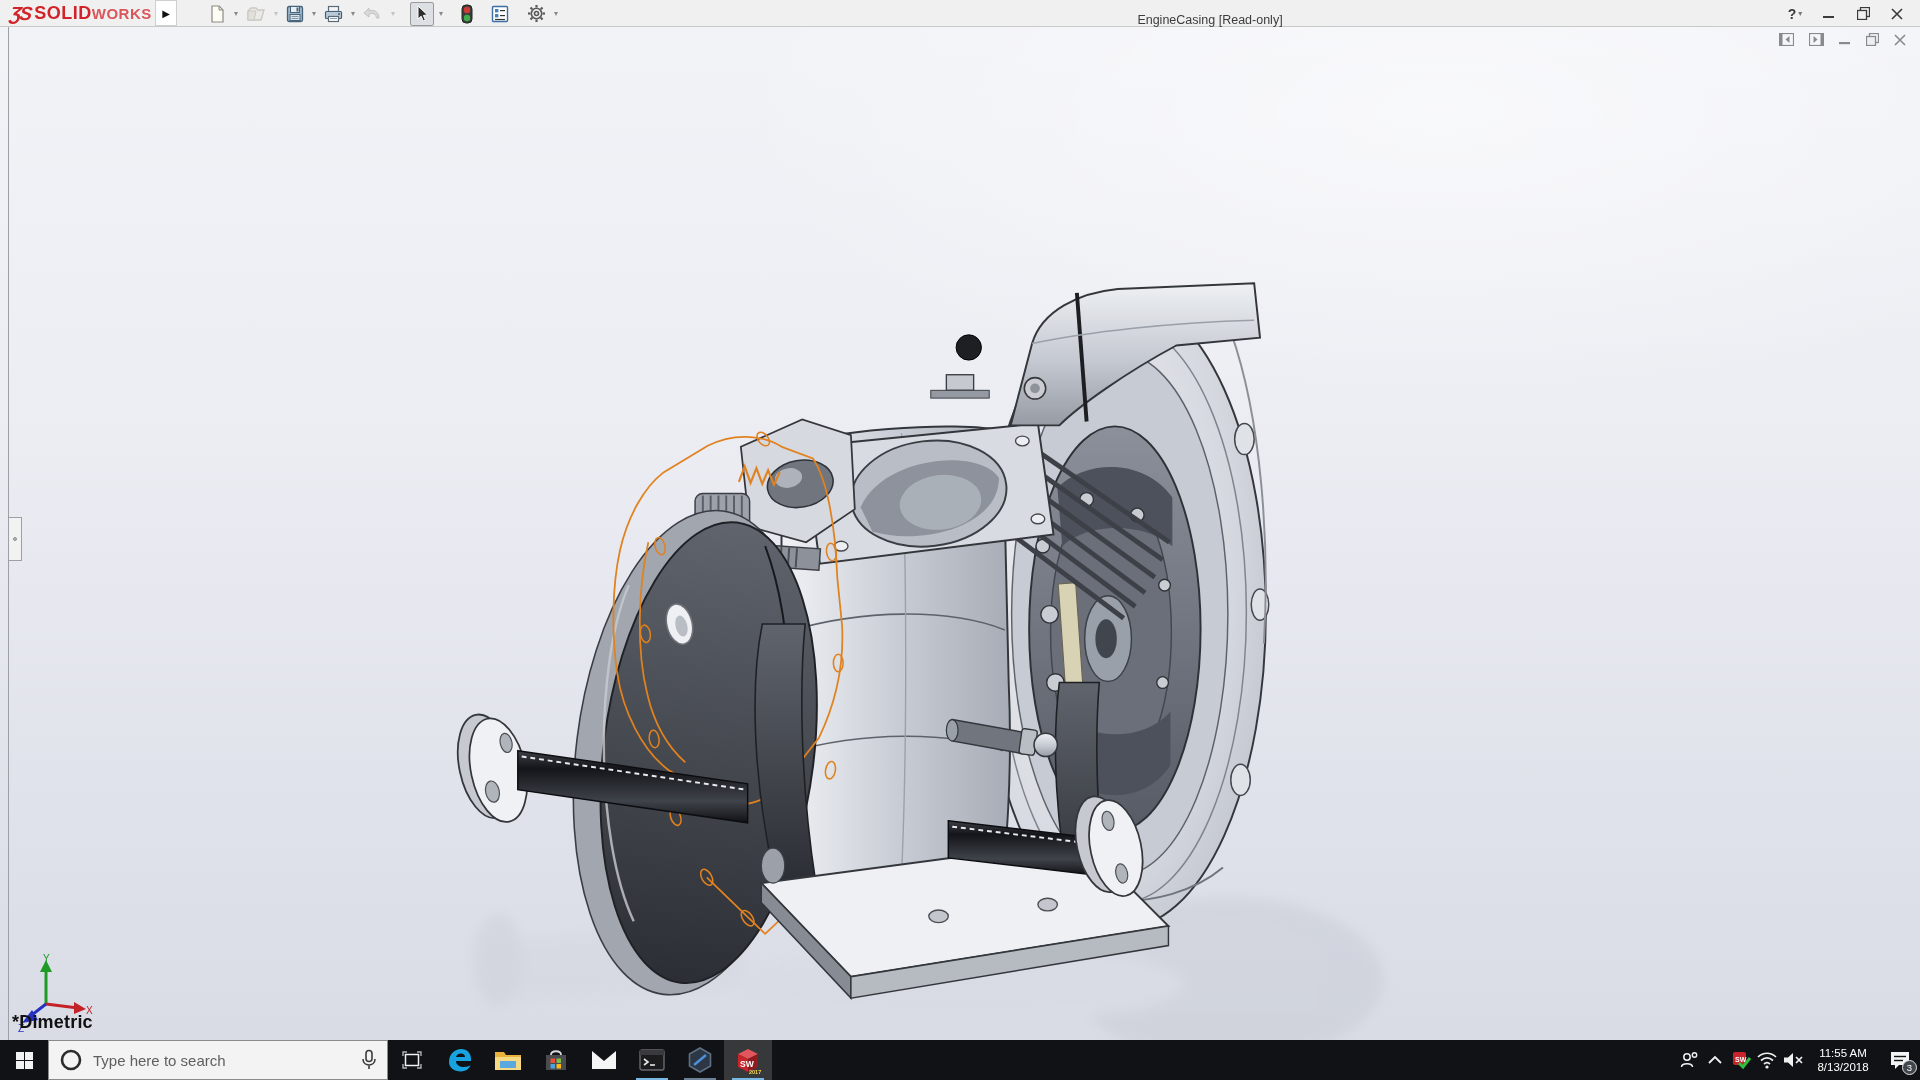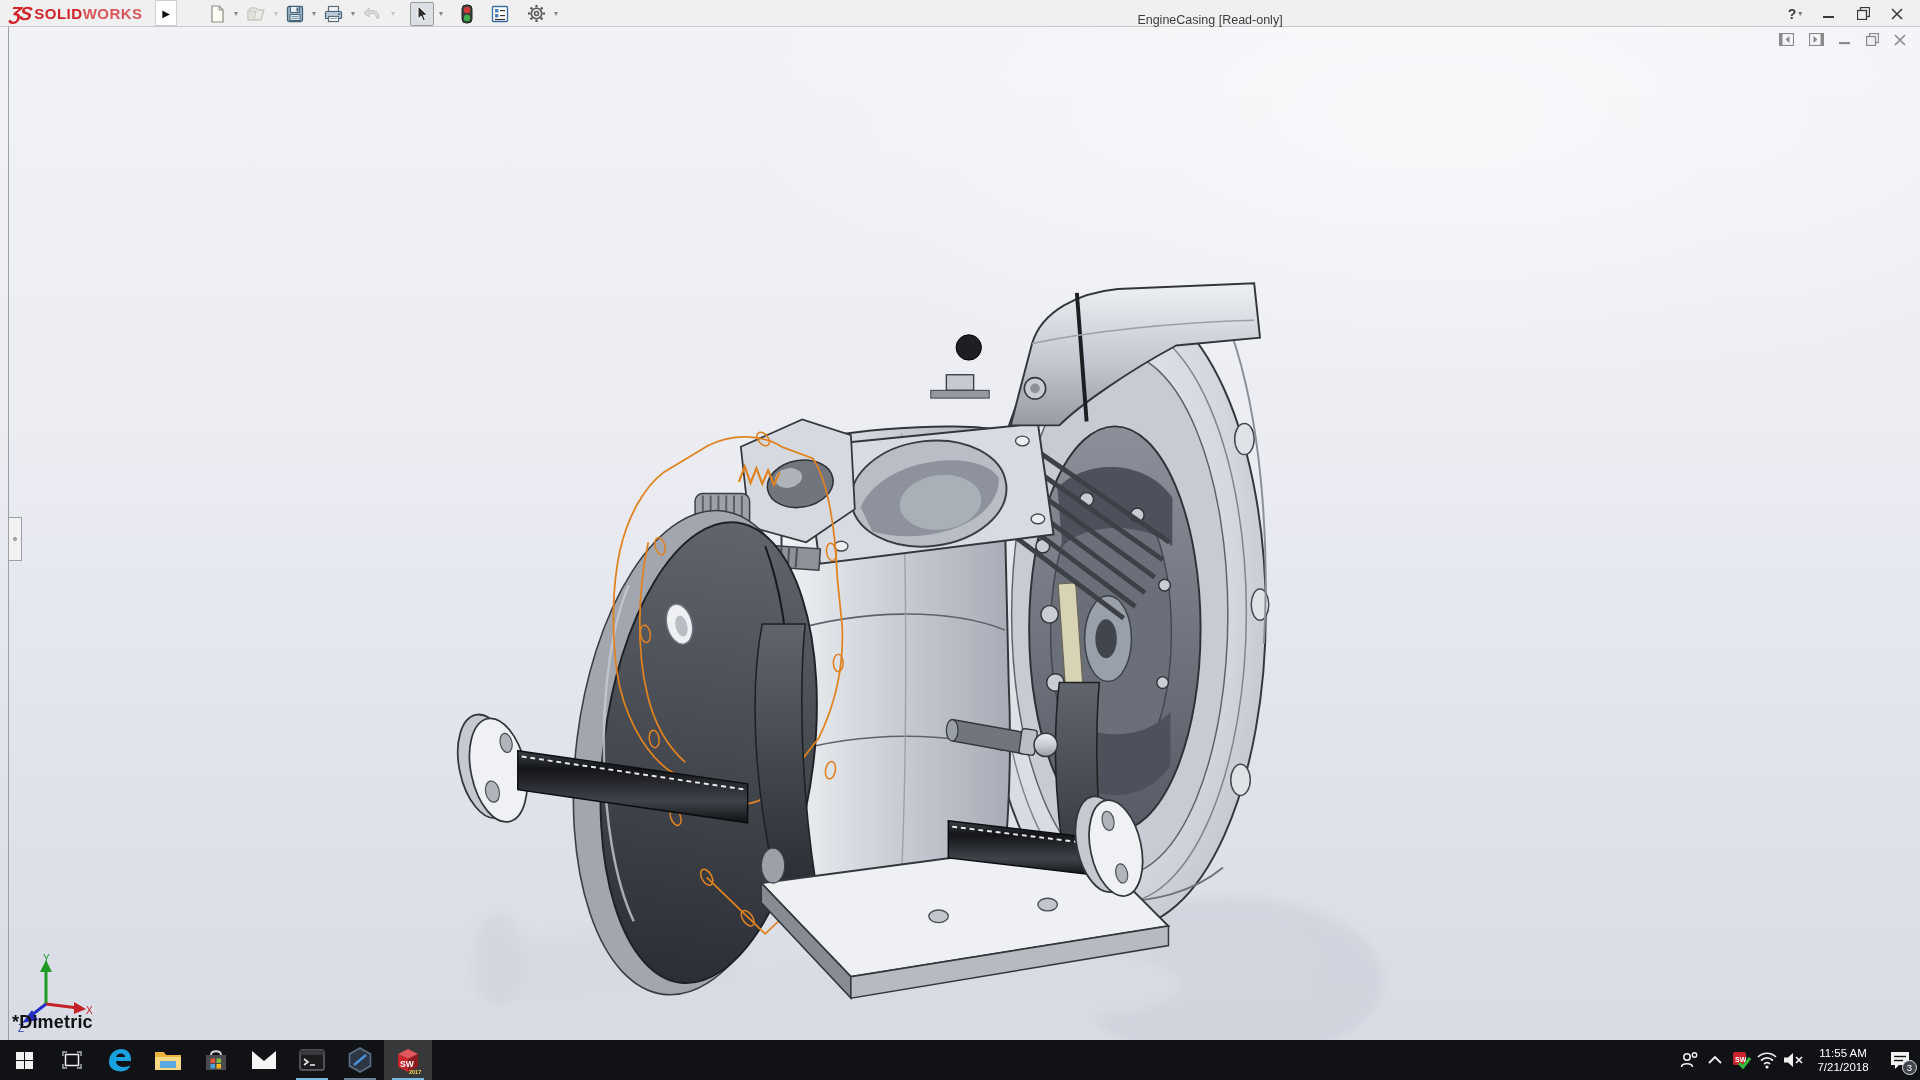--- a/index.html
+++ b/index.html
@@ -16,7 +16,7 @@
   .titlebar{position:absolute;left:0;top:0;width:1920px;height:27px;background:#f0f0f0;border-bottom:1px solid #c9c9c9;z-index:50;}
   .logo{position:absolute;left:10px;top:1px;height:25px;display:flex;align-items:center;}
   .logo-mark{font-style:italic;font-weight:bold;font-size:19px;color:var(--brand-red);letter-spacing:-2px;margin-right:4px;transform:skewX(-8deg);}
-  .logo-solid{font-weight:bold;font-size:15px;color:var(--brand-red);letter-spacing:.5px;}
+  .logo-solid{font-weight:bold;font-size:18px;color:var(--brand-red);letter-spacing:.5px;}
   .logo-works{font-weight:bold;font-size:15px;color:#d9565b;letter-spacing:.5px;}
   .tb-expand{position:absolute;left:155px;top:0;width:22px;height:26px;background:#fff;border:1px solid #cfcfcf;display:flex;align-items:center;justify-content:center;font-size:10px;color:#111;cursor:pointer;}
   .tb-icons{position:absolute;left:205px;top:0;height:27px;display:flex;align-items:center;gap:2px;}

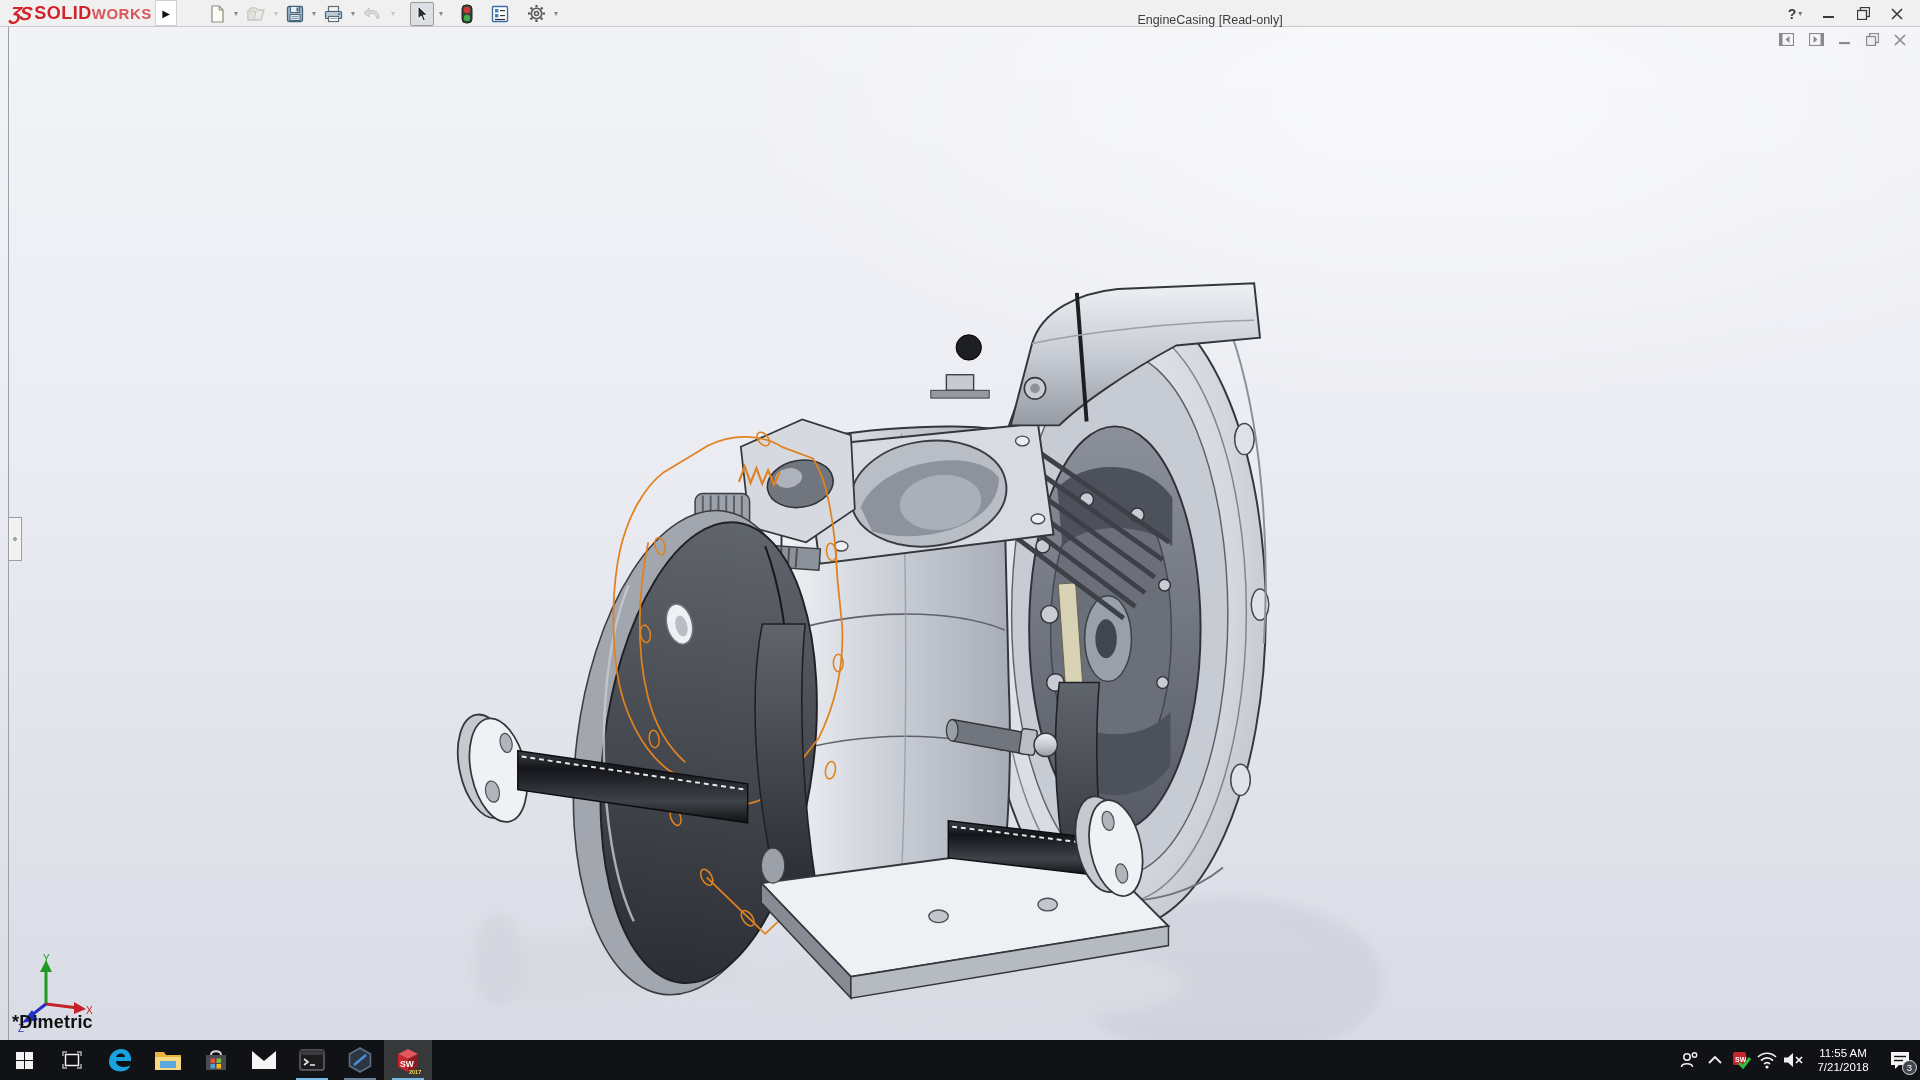--- a/index.html
+++ b/index.html
@@ -472,6 +472,17 @@
     </svg>
   </div>
 
+  <div class="tb-search">
+    <svg class="cortana" width="24" height="24" viewBox="0 0 24 24">
+      <circle cx="12" cy="12" r="9" fill="none" stroke="#2b2b2b" stroke-width="2.6"></circle>
+    </svg>
+    <span class="ph">Type here to search</span>
+    <svg width="16" height="22" viewBox="0 0 16 22">
+      <rect x="5" y="1.5" width="6" height="11" rx="3" fill="none" stroke="#3c3c3c" stroke-width="1.6"></rect>
+      <path d="M2 10 C2 18 14 18 14 10" fill="none" stroke="#3c3c3c" stroke-width="1.6"></path>
+      <line x1="8" y1="16.5" x2="8" y2="20" stroke="#3c3c3c" stroke-width="1.6"></line>
+    </svg>
+  </div>
 
   <div class="task-cell">
     <svg width="20" height="18" viewBox="0 0 20 18">

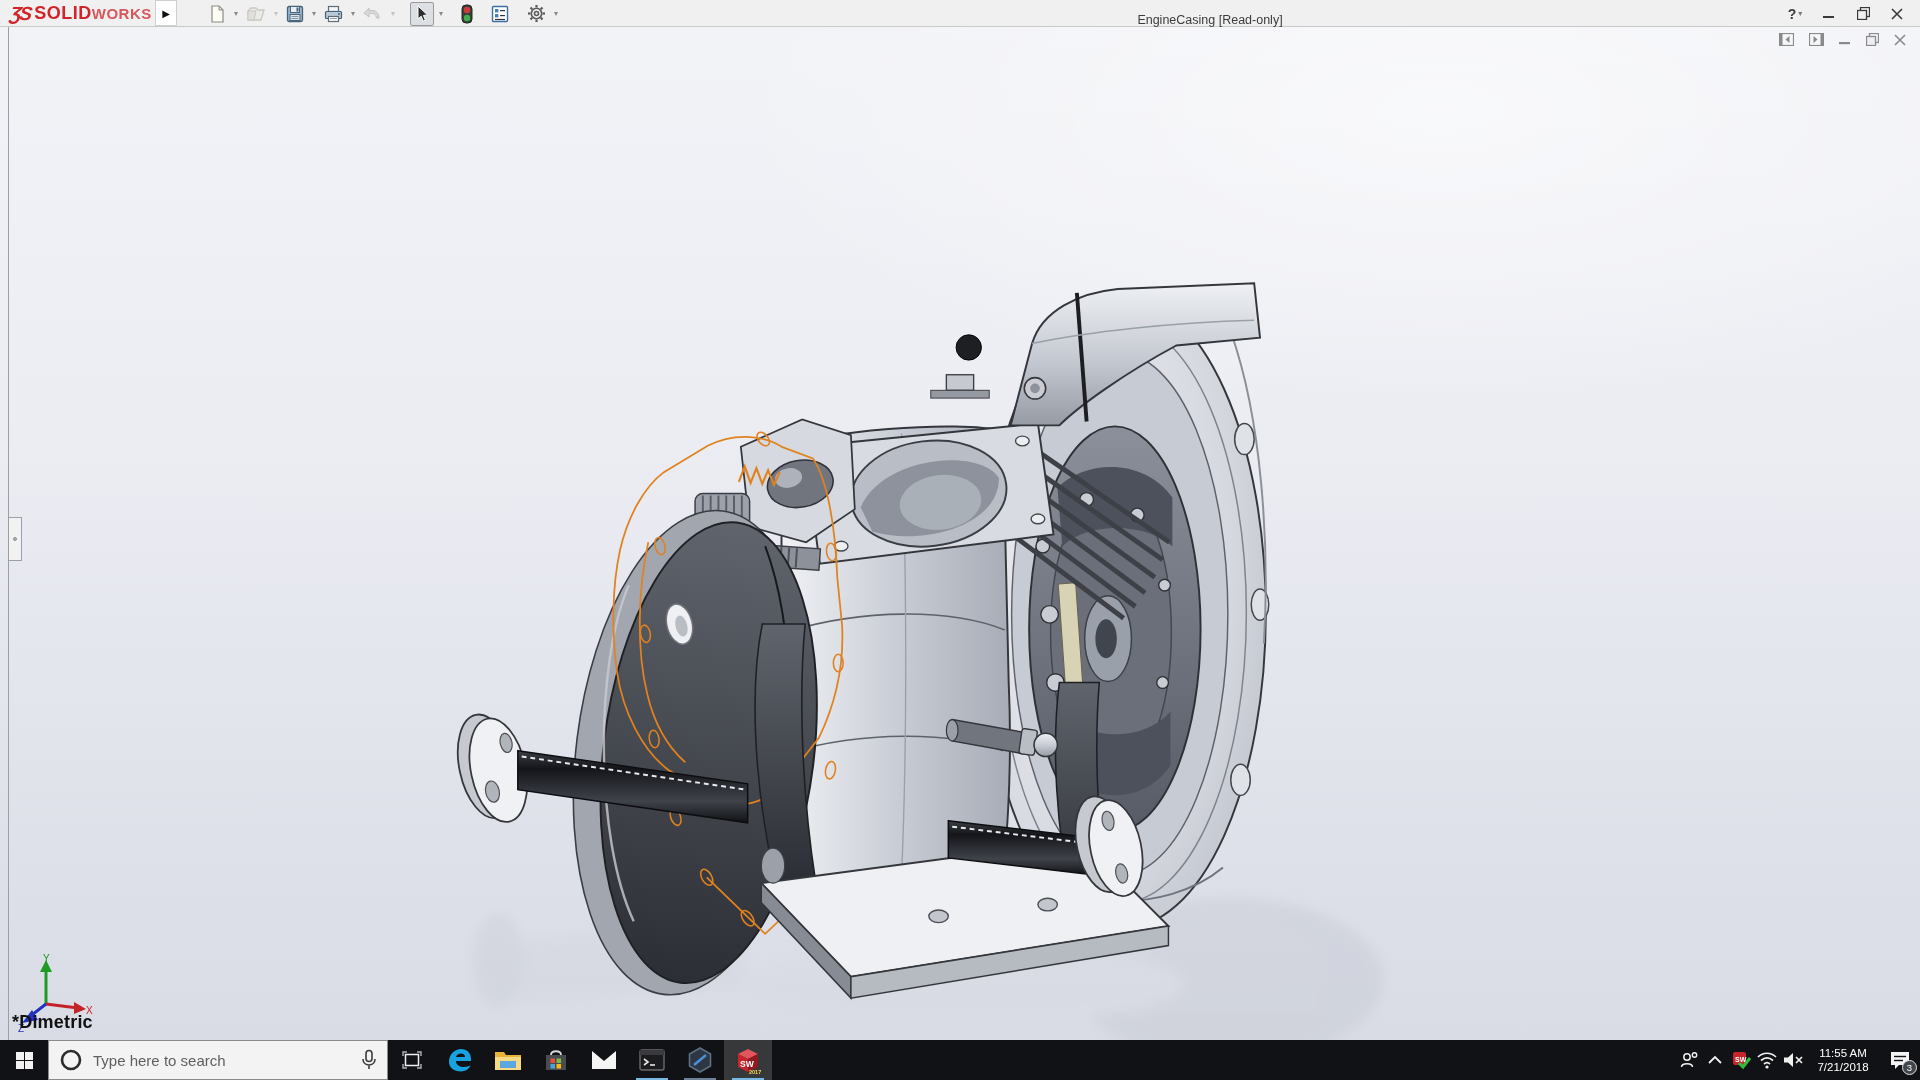--- a/index.html
+++ b/index.html
@@ -588,7 +588,7 @@
     </div>
     <div class="tray-clock">
       <span>11:55 AM</span>
-      <span>7/21/2018</span>
+      <span>8/13/2018</span>
     </div>
     <div class="tray-action">
       <svg width="22" height="20" viewBox="0 0 22 20">

